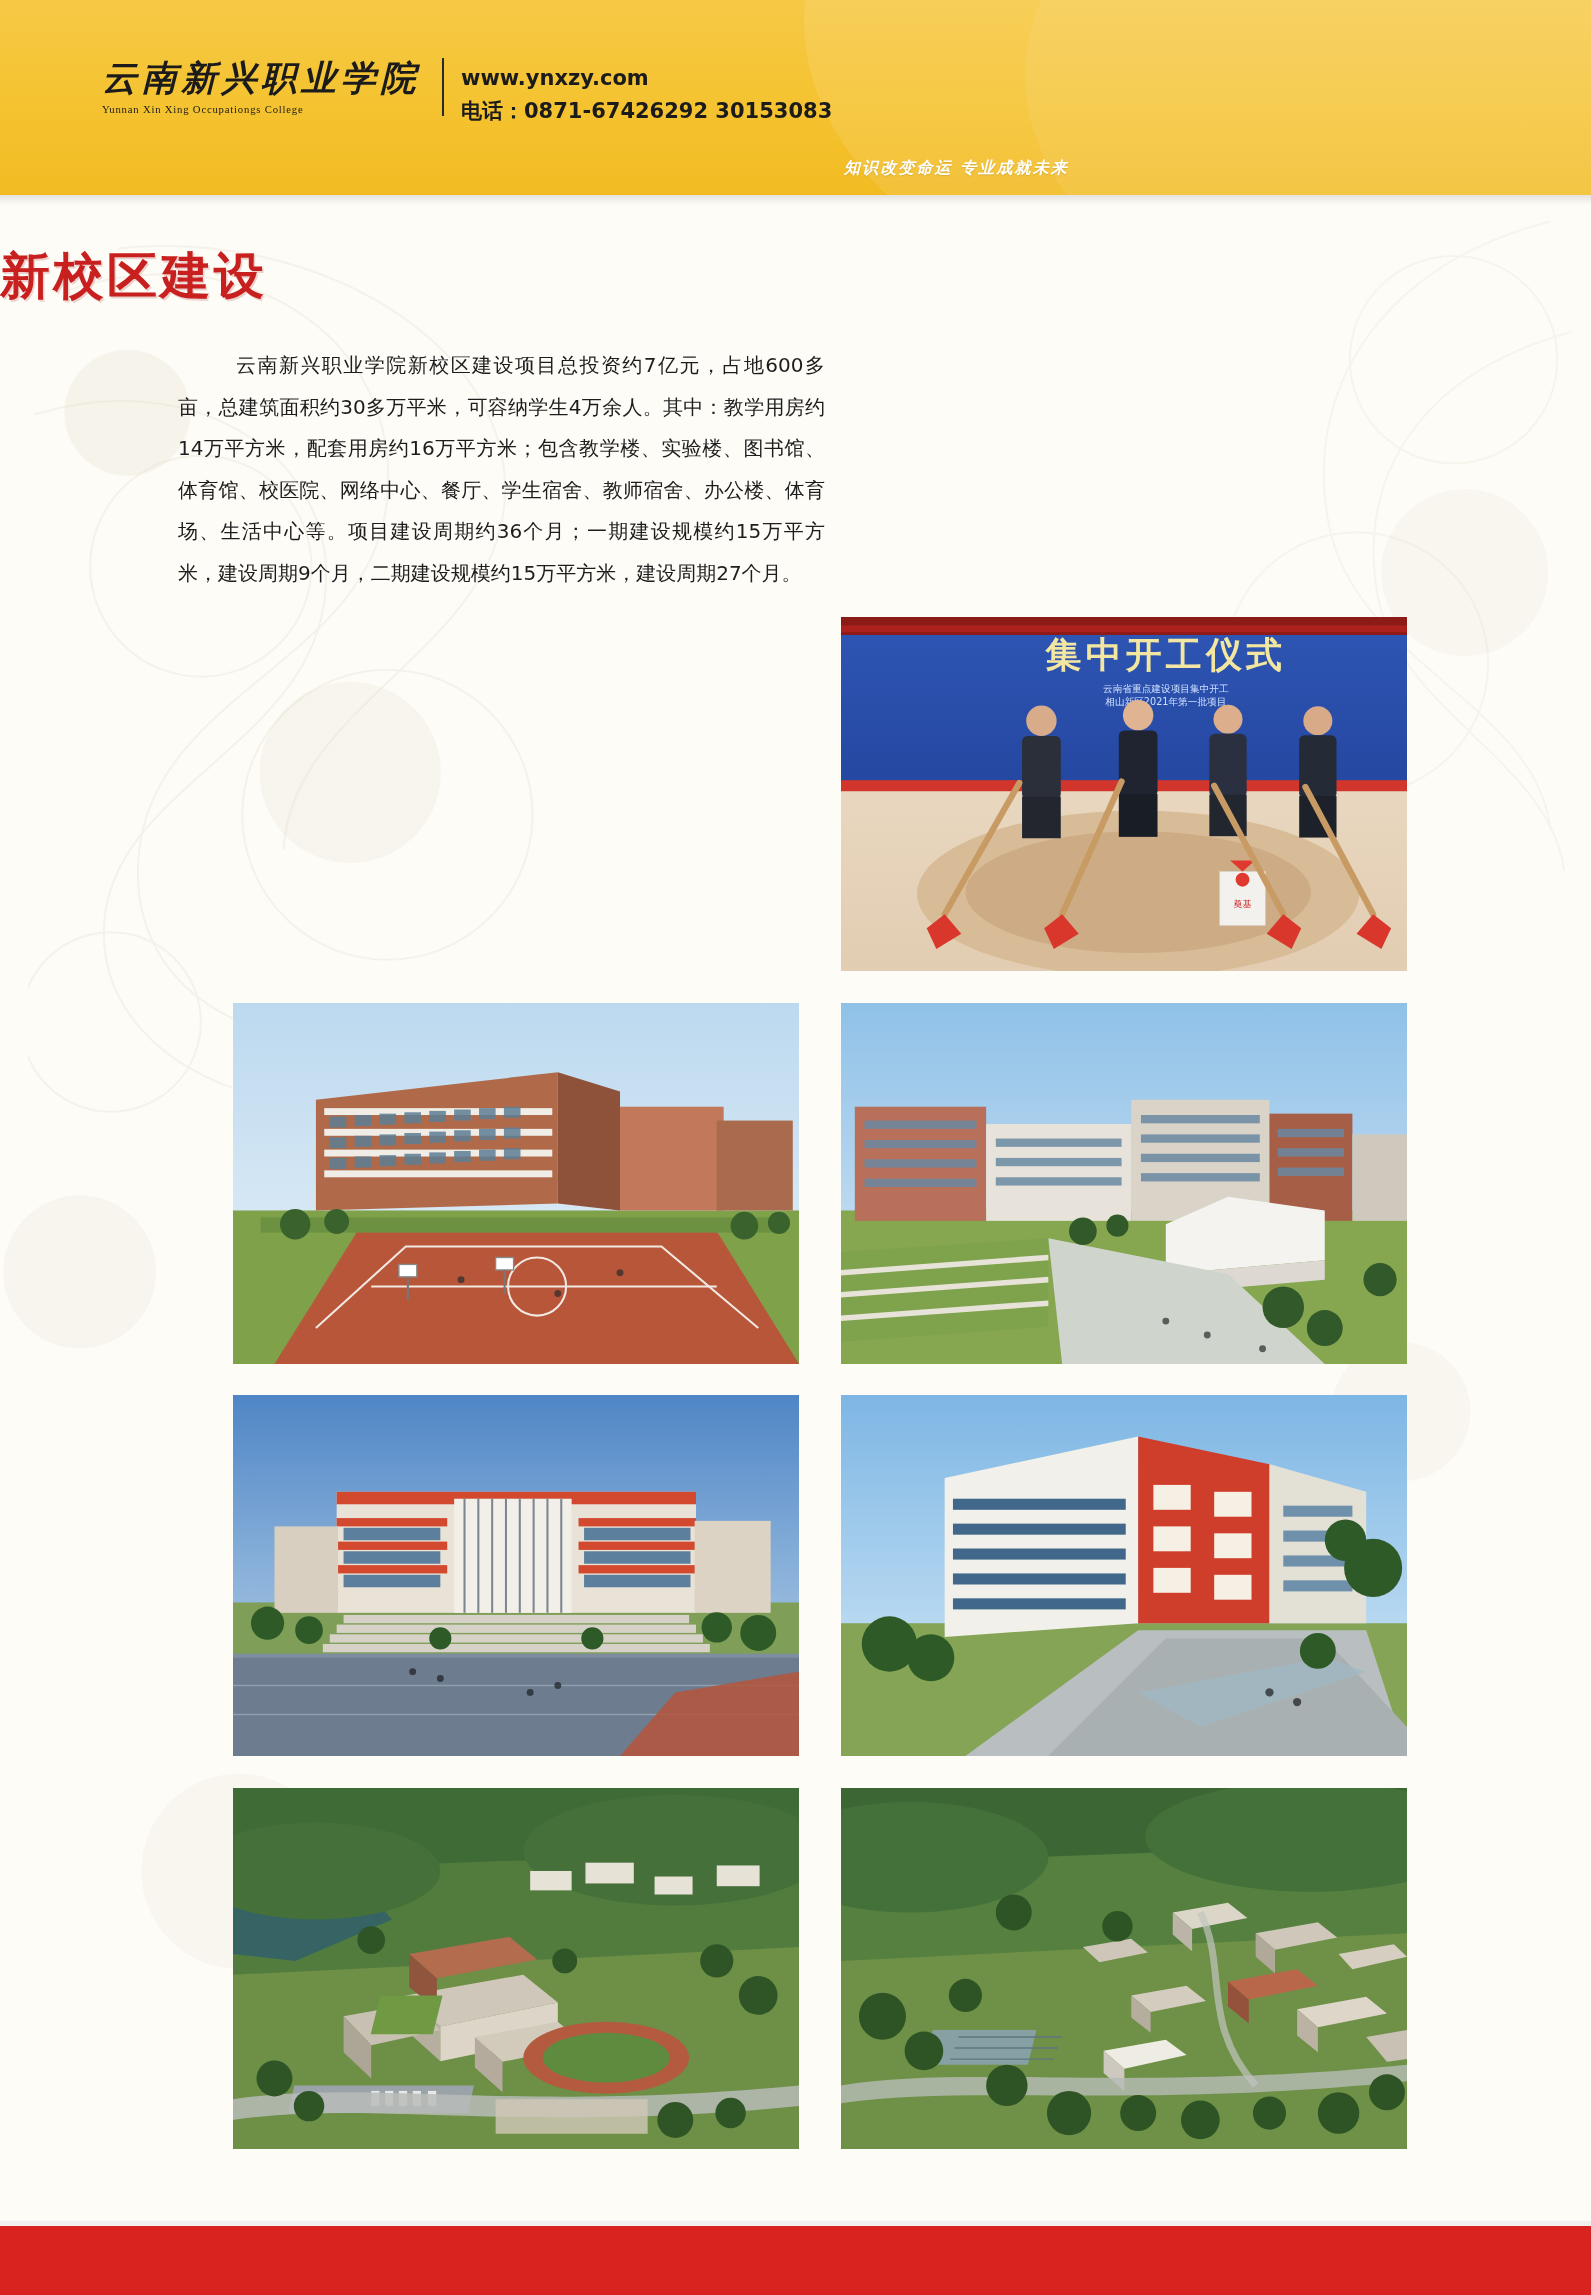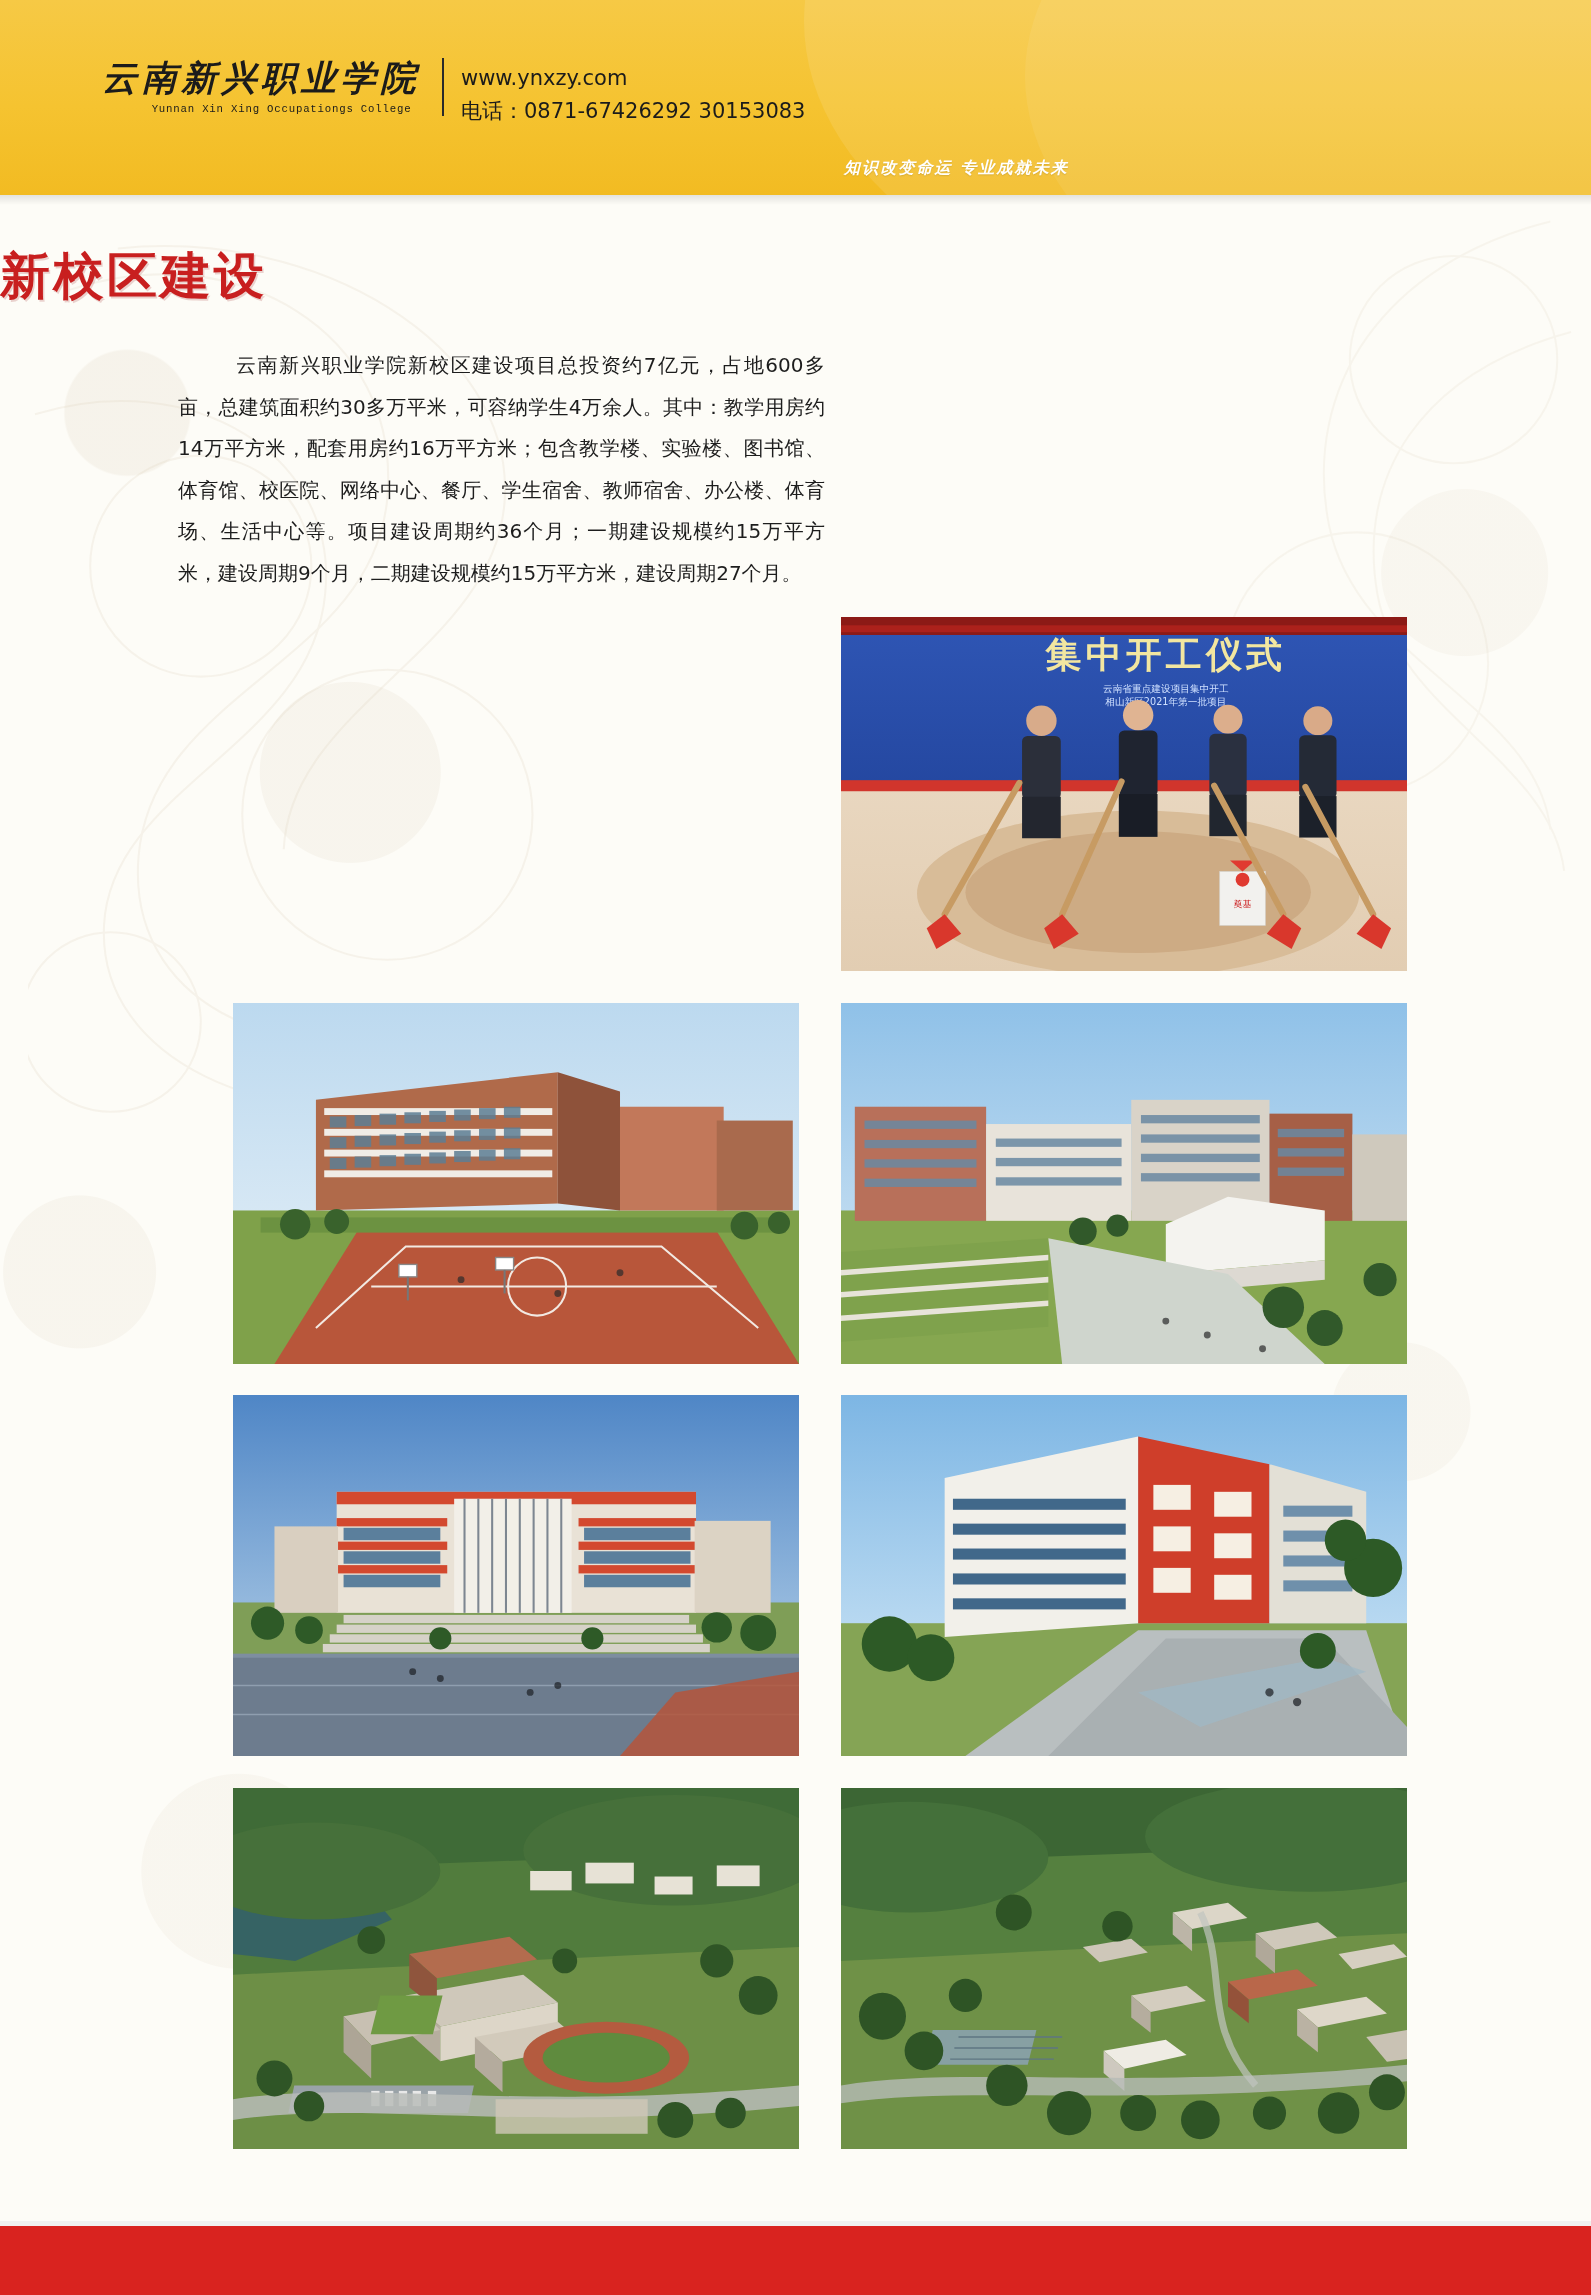--- a/index.html
+++ b/index.html
@@ -105,7 +105,7 @@
   }
   .contact-block {
     position: absolute;
-    left: 461px; top: 62px;
+    left: 461px; top: 62px; font-weight: bold;
   }
   .contact-line {
     font-family: "DejaVu Sans", sans-serif;

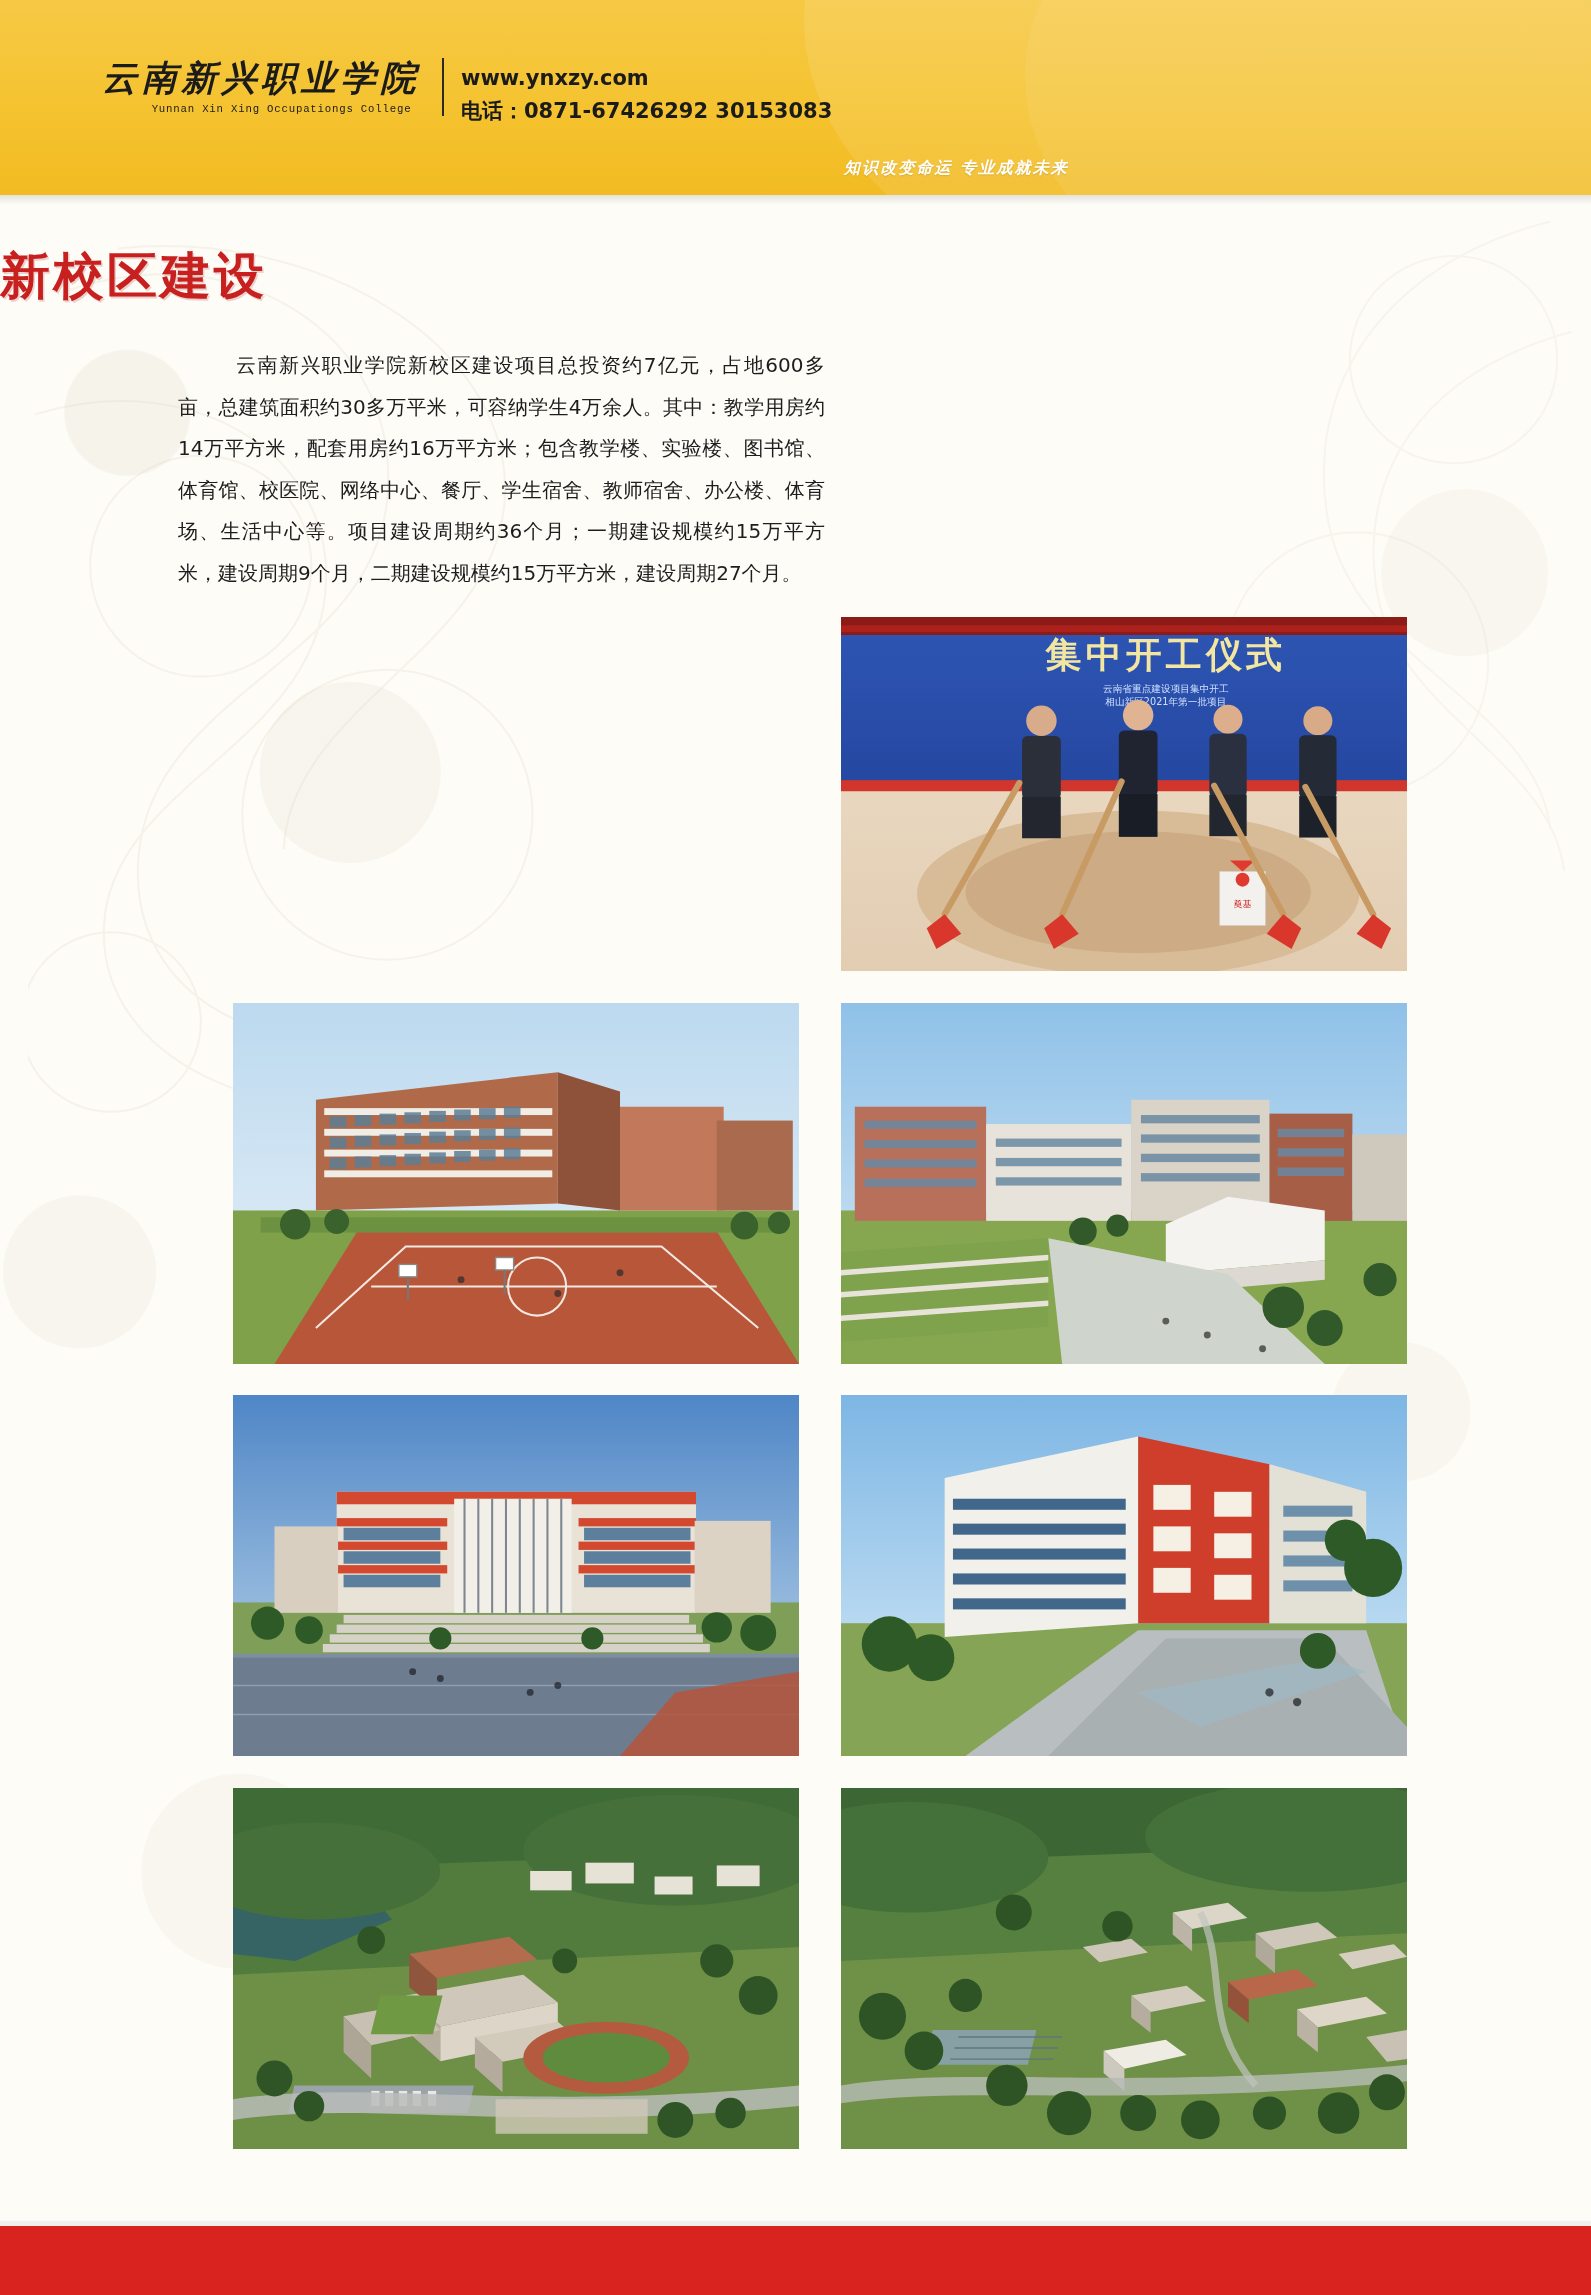--- a/index.html
+++ b/index.html
@@ -89,12 +89,11 @@
   }
   .logo-en {
     margin-top: 7px;
-    font-family: Liberation Mono, monospace;
+    font-family: Liberation Serif, serif;
     font-size: 10.7px;
     color: #1b1b1b;
     letter-spacing: 0.8px;
     white-space: nowrap;
-    text-align: center;
   }
   .logo-divider {
     position: absolute;

